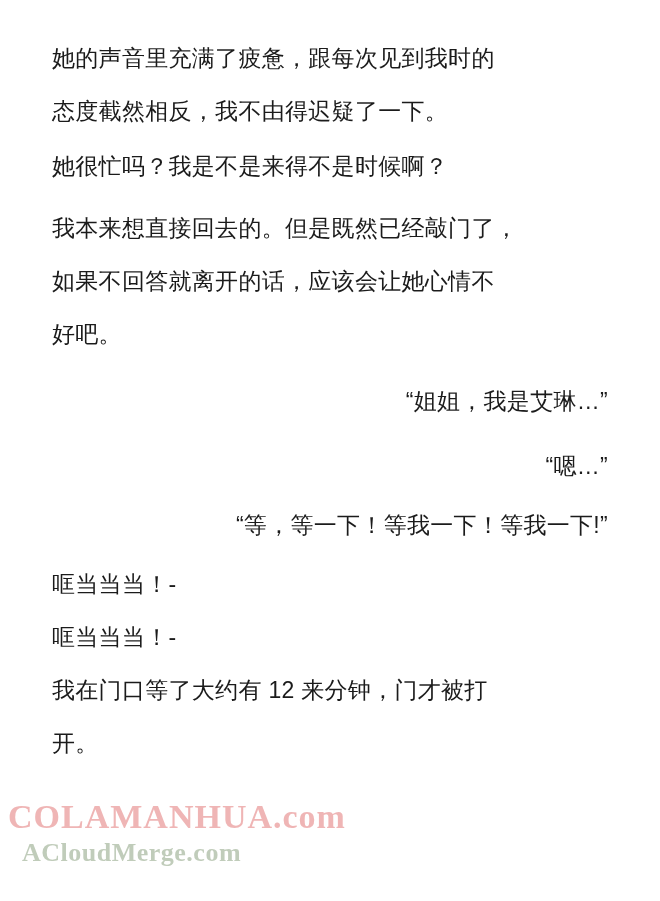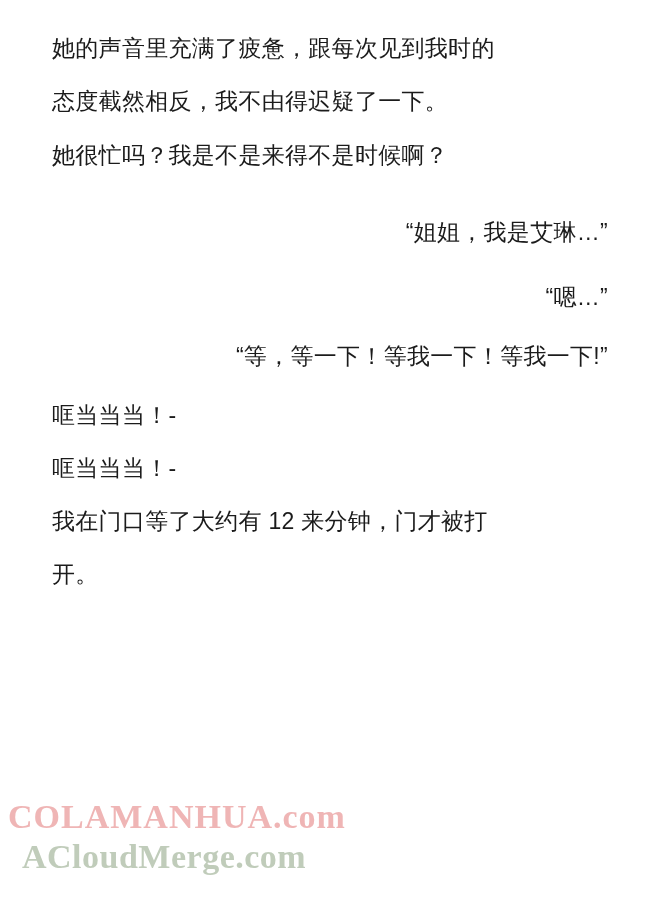--- a/index.html
+++ b/index.html
@@ -19,7 +19,7 @@
     width: 660px;
     height: 901px;
     box-sizing: border-box;
-    padding: 22px 52px 0 52px;
+    padding: 32px 52px 0 52px;
     background: #ffffff;
   }
   .para {

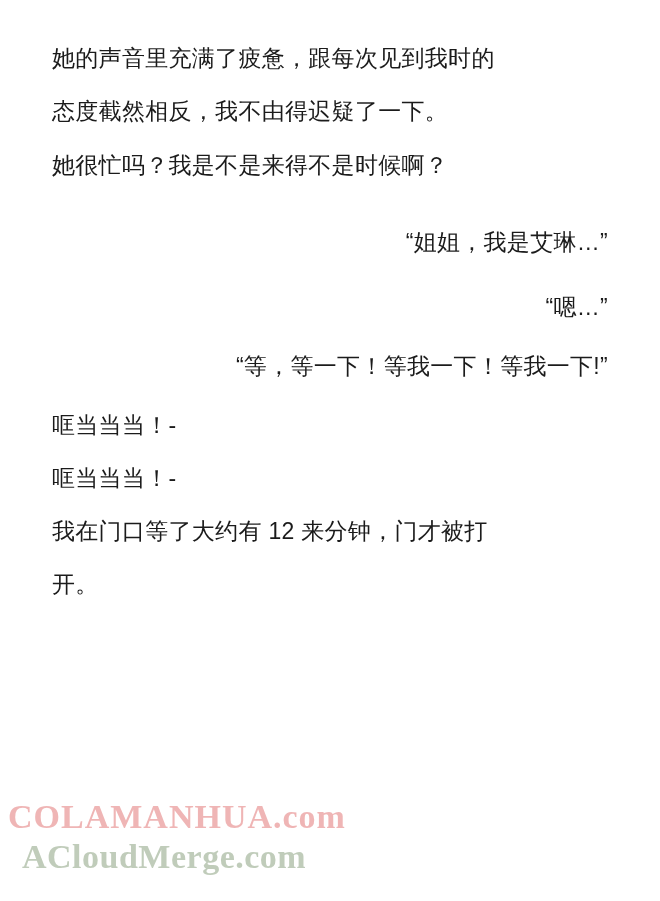--- a/index.html
+++ b/index.html
@@ -32,7 +32,6 @@
   }
   .para.tight {
     line-height: 44px;
-    font-family: Liberation Serif, serif;
   }
   .para.indent {
     text-indent: 22px;

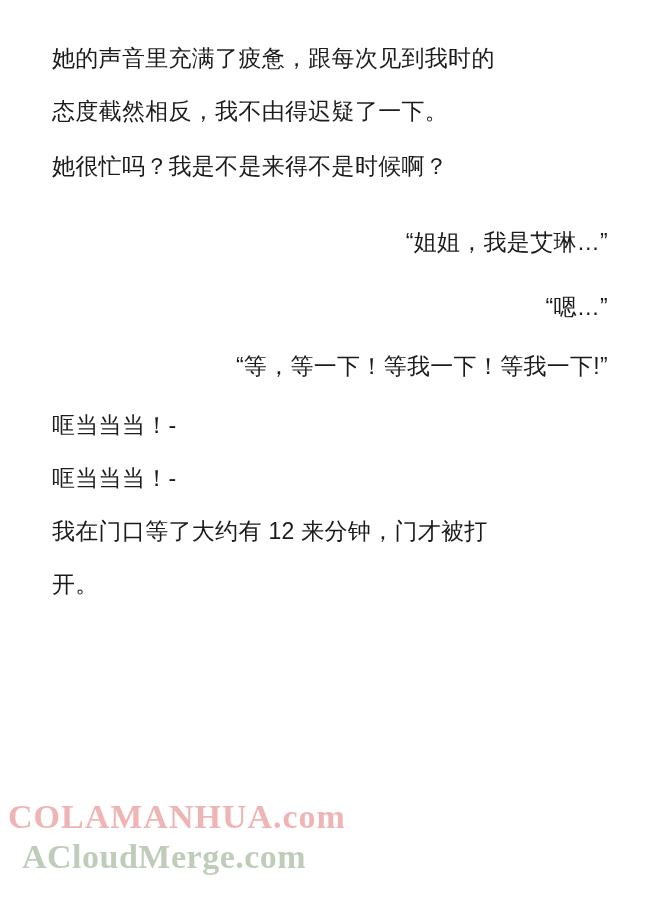--- a/index.html
+++ b/index.html
@@ -77,6 +77,9 @@
   <div class="spacer-sm"></div>
   <p class="para tight block">她很忙吗？我是不是来得不是时候啊？</p>
   <div class="spacer-md"></div>
+  <p class="para block">我本来想直接回去的。但是既然已经敲门了，
+如果不回答就离开的话，应该会让她心情不
+好吧。</p>
   <div class="spacer-md"></div>
   <p class="para indent block">“姐姐，我是艾琳…”</p>
   <div class="spacer-sm"></div>

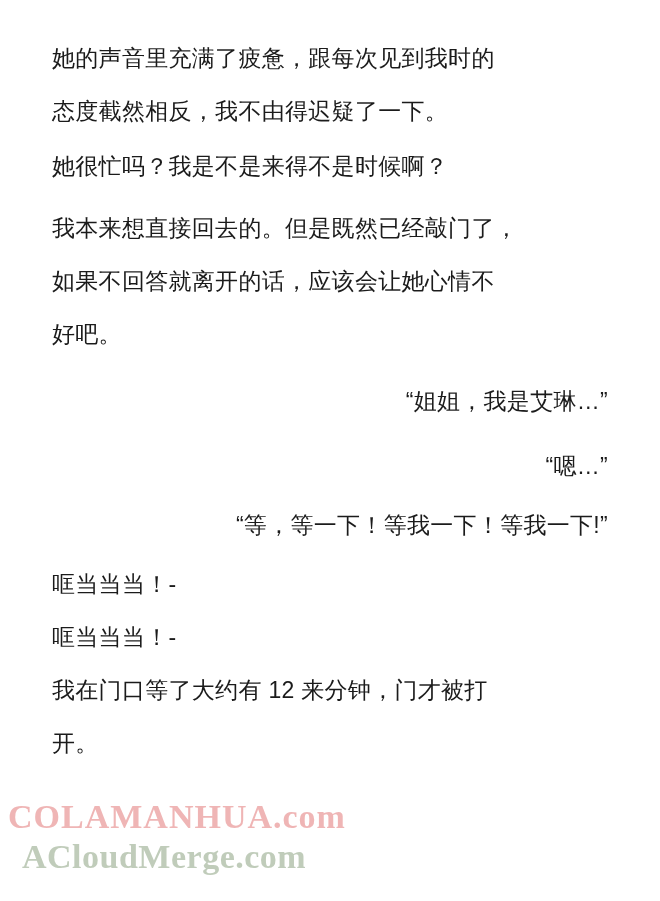--- a/index.html
+++ b/index.html
@@ -61,7 +61,7 @@
   .wm-2 {
     left: 22px;
     top: 838px;
-    font-size: 34px;
+    font-size: 26px;
     color: rgba(150, 170, 140, 0.60);
     letter-spacing: 0.5px;
     font-family: Liberation Serif, serif;

